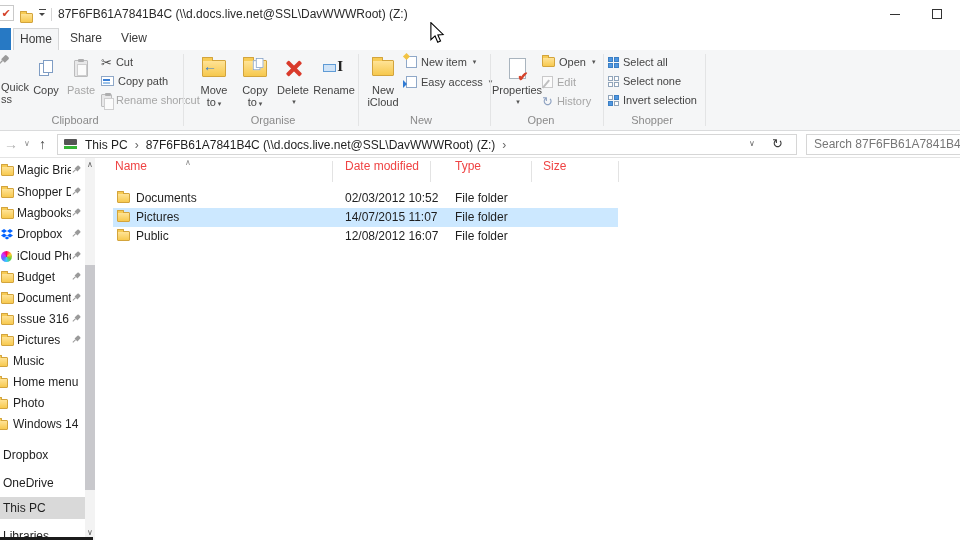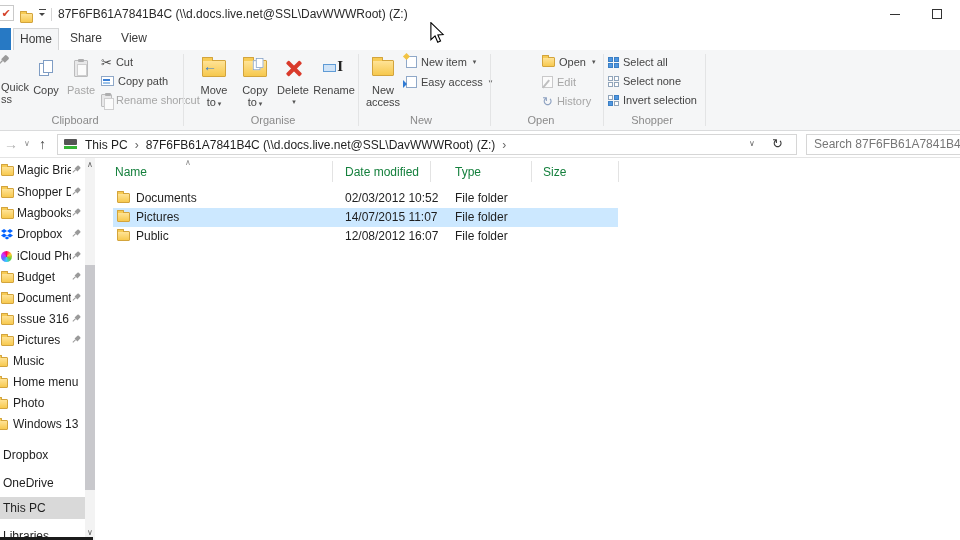--- a/index.html
+++ b/index.html
@@ -225,6 +225,13 @@
   <span class="glab" style="left:371px">New</span>
   <span class="gsep" style="left:490px"></span>
 
+  <div class="bb" style="left:494px;width:46px">
+    <span class="ic">
+        <span class="prop"></span>
+      </span>
+    <span>Properties</span>
+    <span class="dd">▾</span>
+  </div>
   <div class="si" style="left:542px;top:3px">
     <span class="fol"></span>
     <span>Open</span>

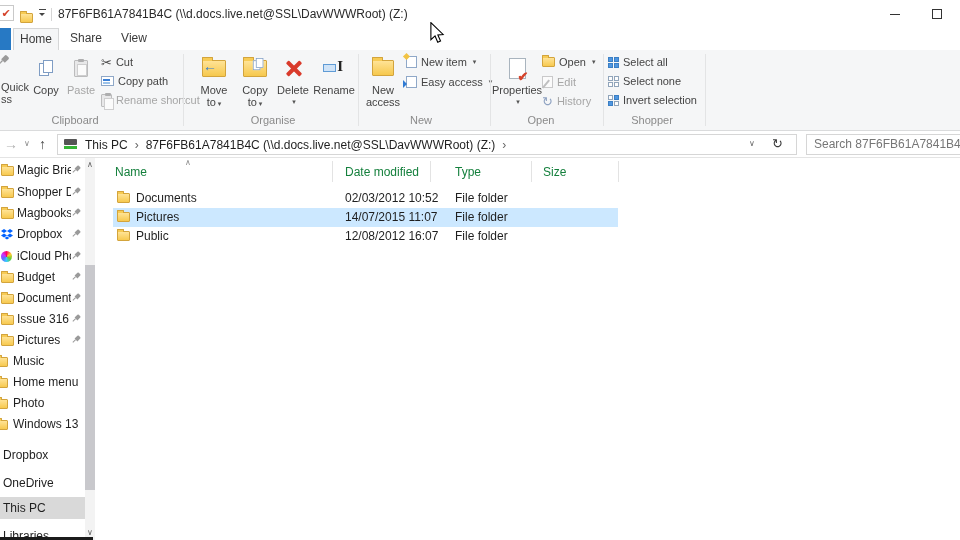--- a/index.html
+++ b/index.html
@@ -210,7 +210,7 @@
         <span class="folb" style="width:22px;height:16px"></span>
       </span>
     <span>New</span>
-    <span>access</span>
+    <span>iCloud</span>
   </div>
   <div class="si" style="left:406px;top:3px">
     <span class="pagei yel"></span>

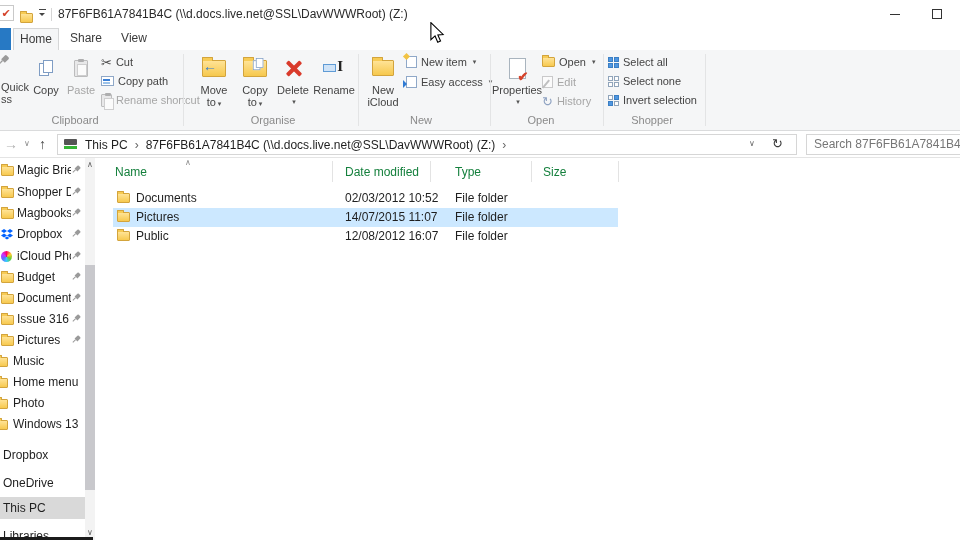--- a/index.html
+++ b/index.html
@@ -94,7 +94,7 @@
   
   #filelist{position:absolute;left:100px;top:158px;width:860px;height:382px;background:#fff;font-size:12px}
   .colsep{position:absolute;top:3px;width:1px;height:21px;background:#e3e3e3}
-  .hdr{position:absolute;top:7px;color:#15803d}
+  .hdr{position:absolute;top:1px;color:#ef4444}
   .sortcar{position:absolute;left:85px;top:0px;font-size:8px;color:#8a8a8a}
   .row{position:absolute;left:13px;width:505px;height:19px;line-height:19px}
   .row.sel{background:#cce8ff}

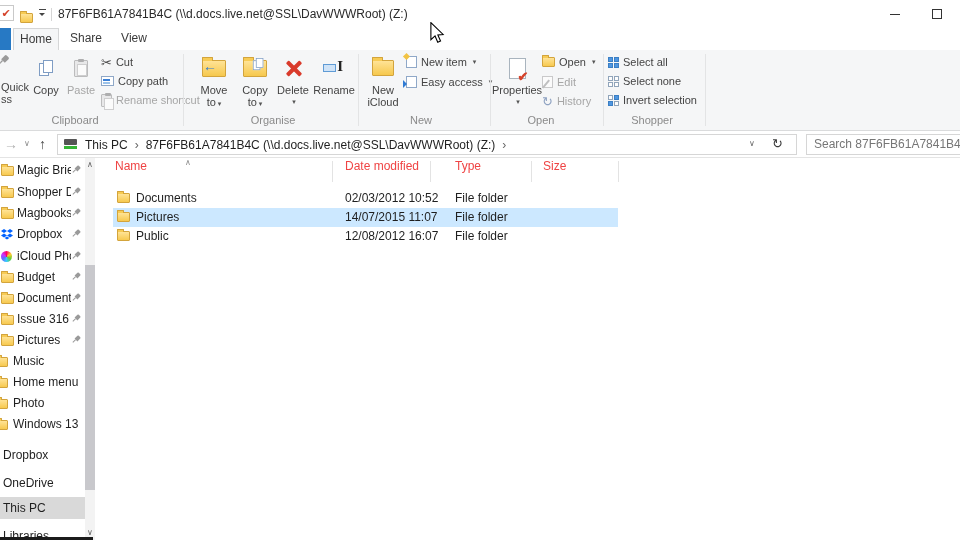--- a/index.html
+++ b/index.html
@@ -357,7 +357,7 @@
     </div>
   <div class="nav-item" style="top:256px">
       <span class="fol cut"></span>
-      <span class="lbl2">Windows 13</span>
+      <span class="lbl2">Windows 14</span>
     </div>
   <div class="this-pc-hl"></div>
   <div class="nav-item" style="top:287px">

